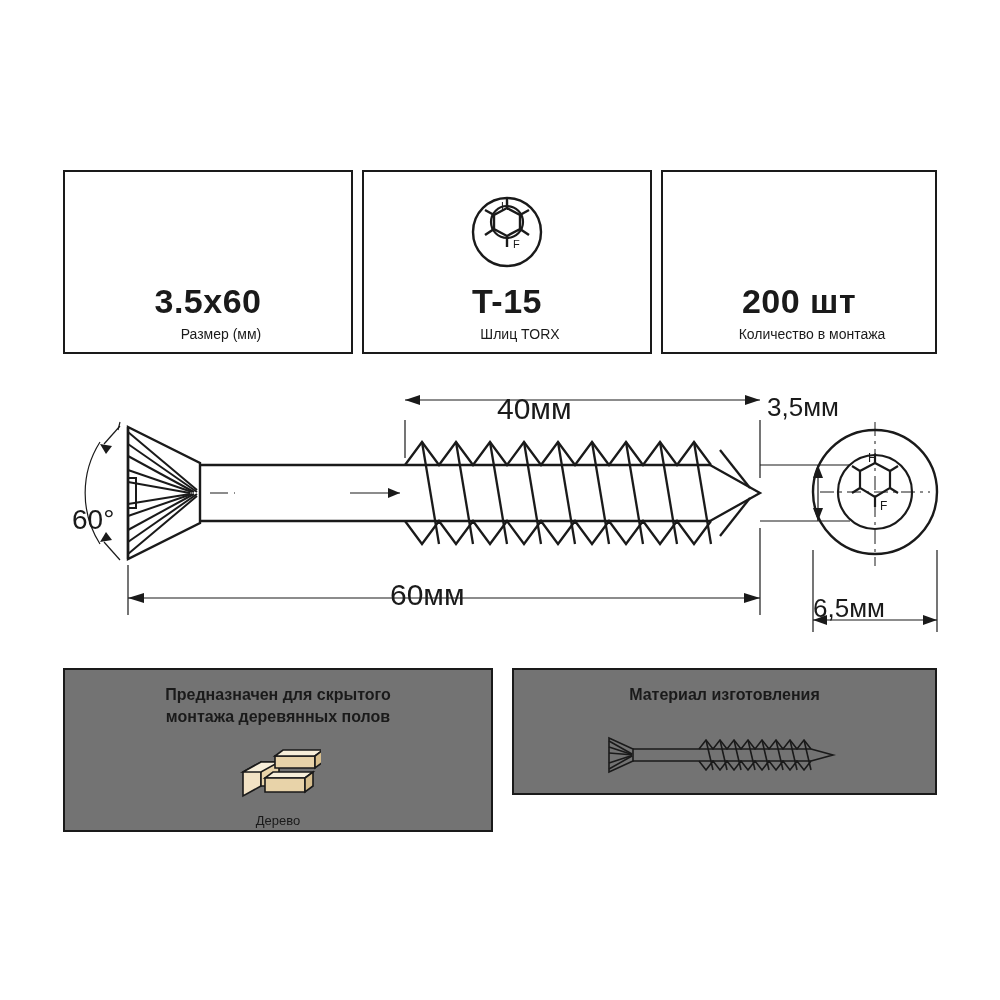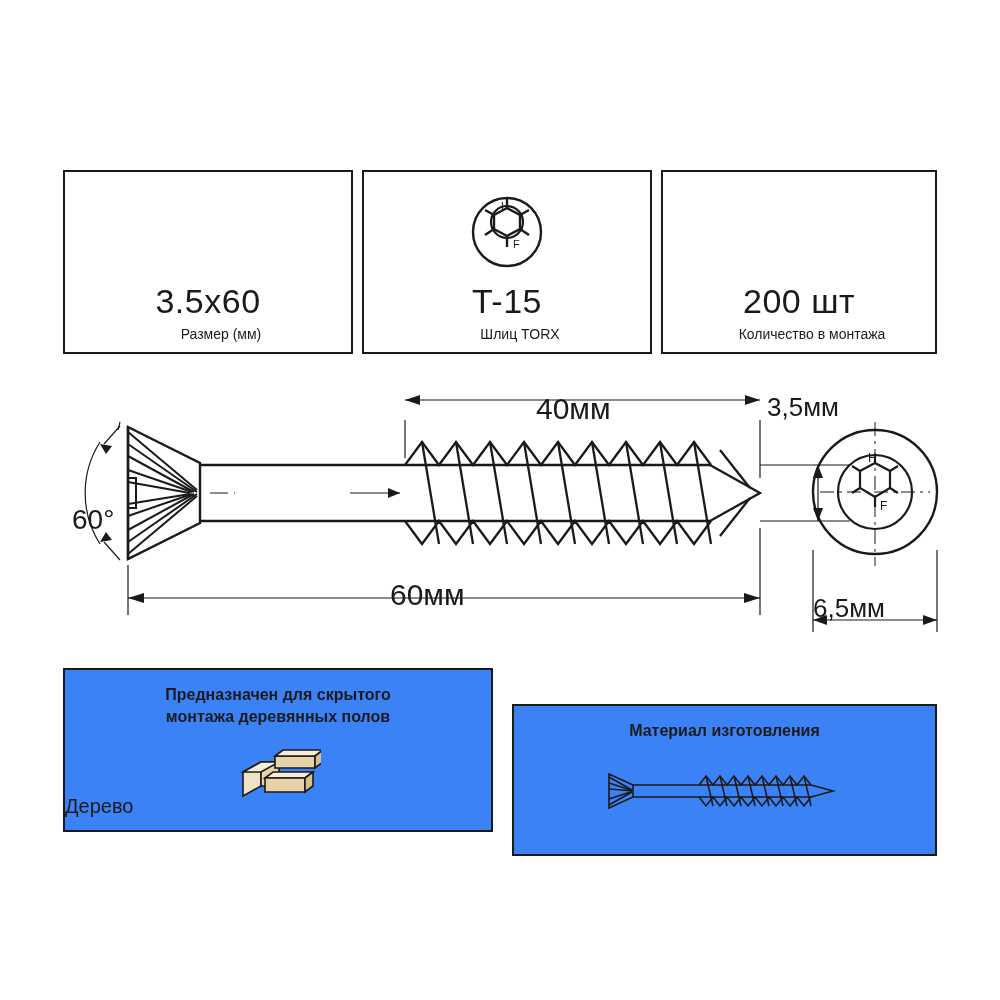--- a/index.html
+++ b/index.html
@@ -35,7 +35,7 @@
   }
   .spec-value {
     font-size: 34px;
-    font-weight: normal;
+    font-weight: bold;
     letter-spacing: 0.5px;
     line-height: 1.05;
   }

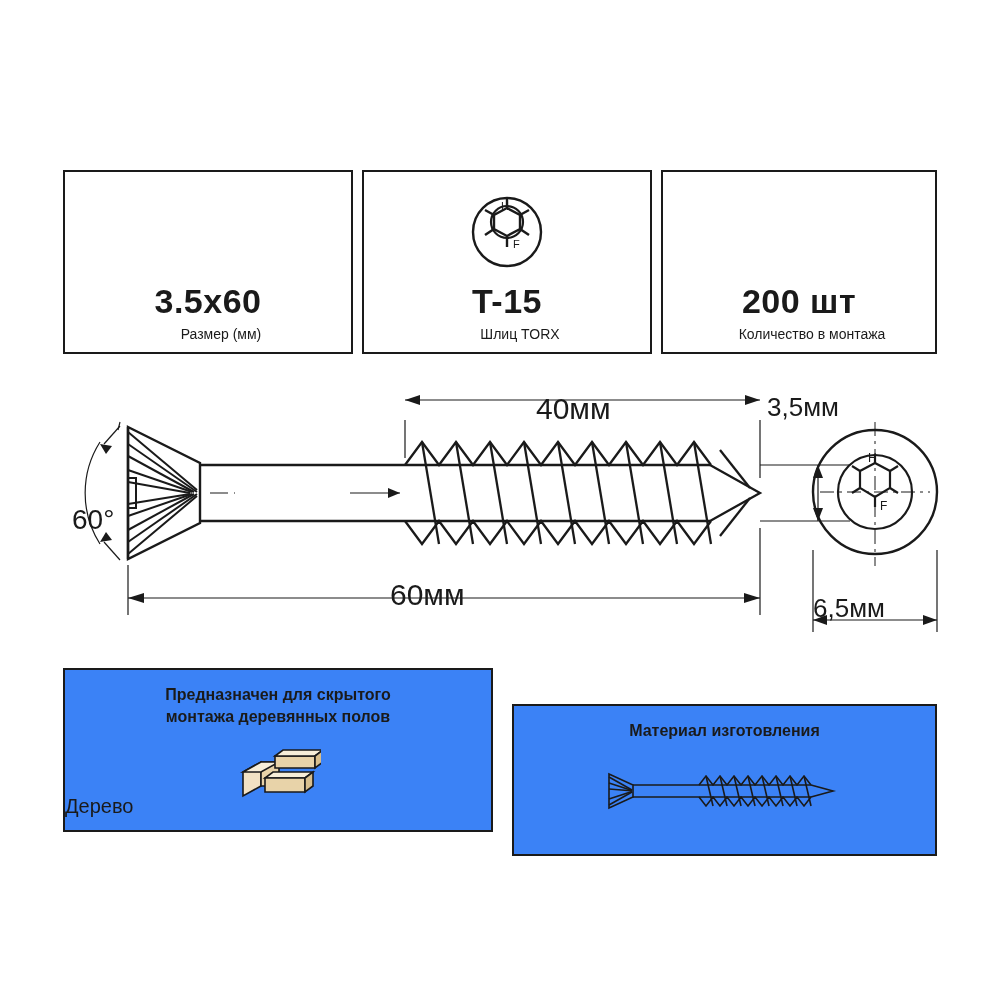--- a/index.html
+++ b/index.html
@@ -106,7 +106,7 @@
     white-space: nowrap;
   }
   .dim-text.small { font-size: 26px; text-align: center; }
-  #dim-40    { left: 497px; top: 392px; margin-left: 39px; }
+  #dim-40    { left: 497px; top: 392px; }
   #dim-35    { left: 767px; top: 392px; }
   #dim-60    { left: 390px; top: 578px; text-align: right; }
   #dim-65    { left: 813px; top: 593px; }

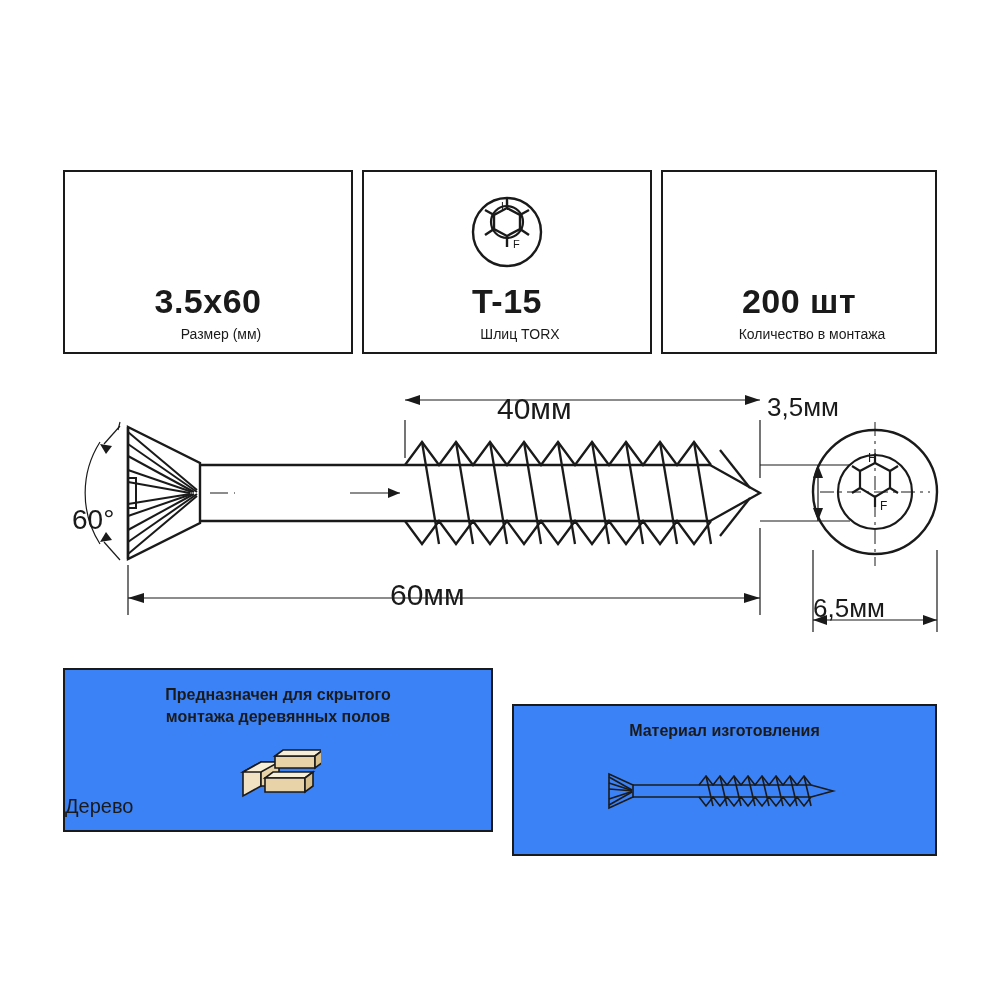--- a/index.html
+++ b/index.html
@@ -61,7 +61,7 @@
     position: absolute;
     border: 2px solid #1a1a1a;
     box-sizing: border-box;
-    background: #3b82f6;
+    background: #737373;
   }
   #box-purpose  { left: 63px;  top: 668px; width: 430px; height: 164px; }
   #box-material { left: 512px; top: 668px; width: 425px; height: 152px; margin-top: 36px; }

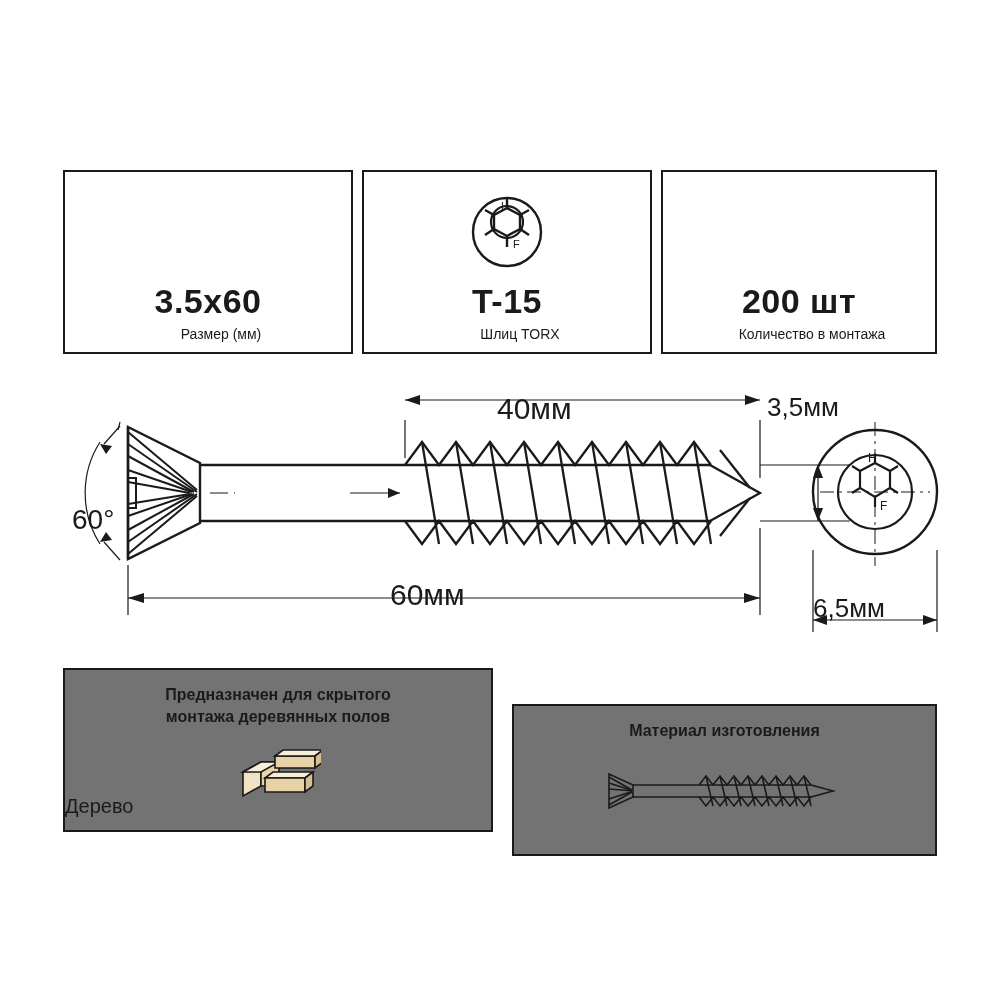--- a/index.html
+++ b/index.html
@@ -64,7 +64,7 @@
     background: #737373;
   }
   #box-purpose  { left: 63px;  top: 668px; width: 430px; height: 164px; }
-  #box-material { left: 512px; top: 668px; width: 425px; height: 152px; margin-top: 36px; }
+  #box-material { left: 512px; top: 668px; width: 425px; height: 127px; }
 
   .info-title {
     position: absolute;

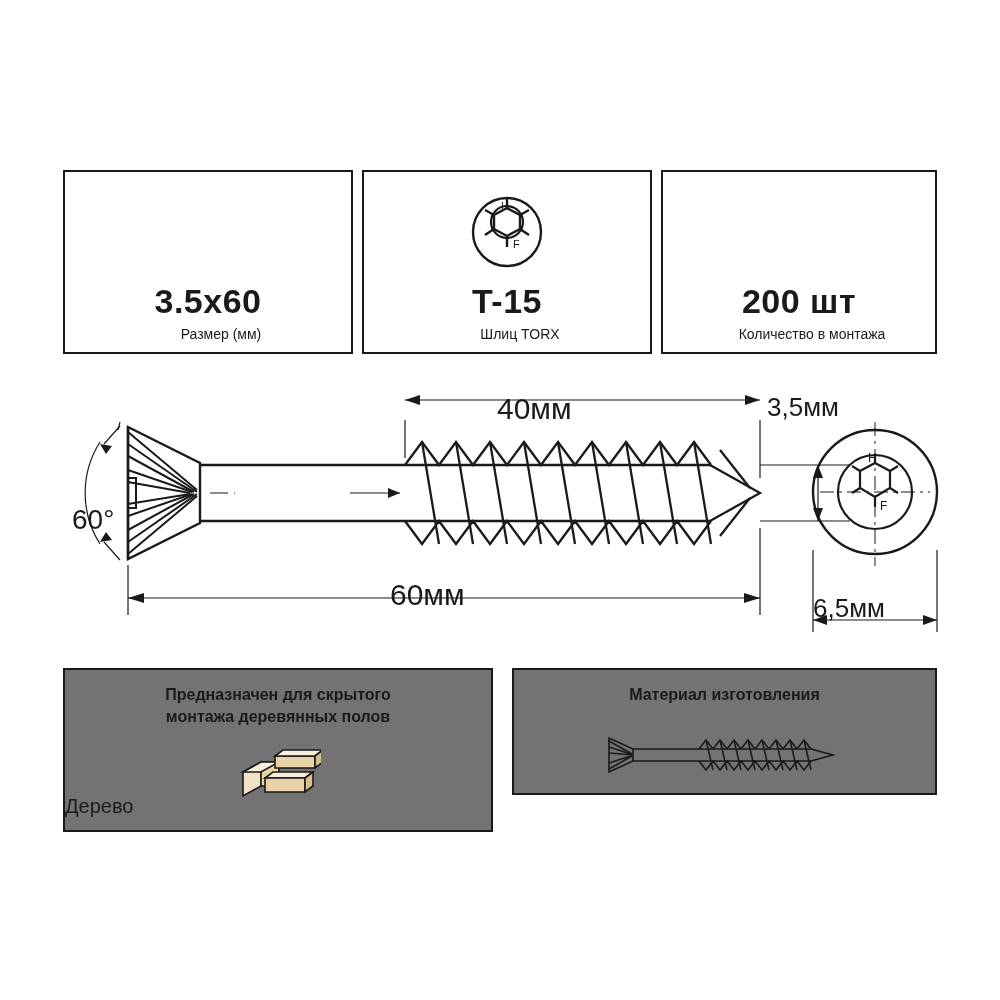--- a/index.html
+++ b/index.html
@@ -79,9 +79,9 @@
   .info-caption {
     position: absolute;
     left: 0; right: 0;
-    bottom: 12px;
-    text-align: left;
-    font-size: 20px;
+    bottom: 2px;
+    text-align: center;
+    font-size: 13px;
   }
   .info-art {
     position: absolute;

